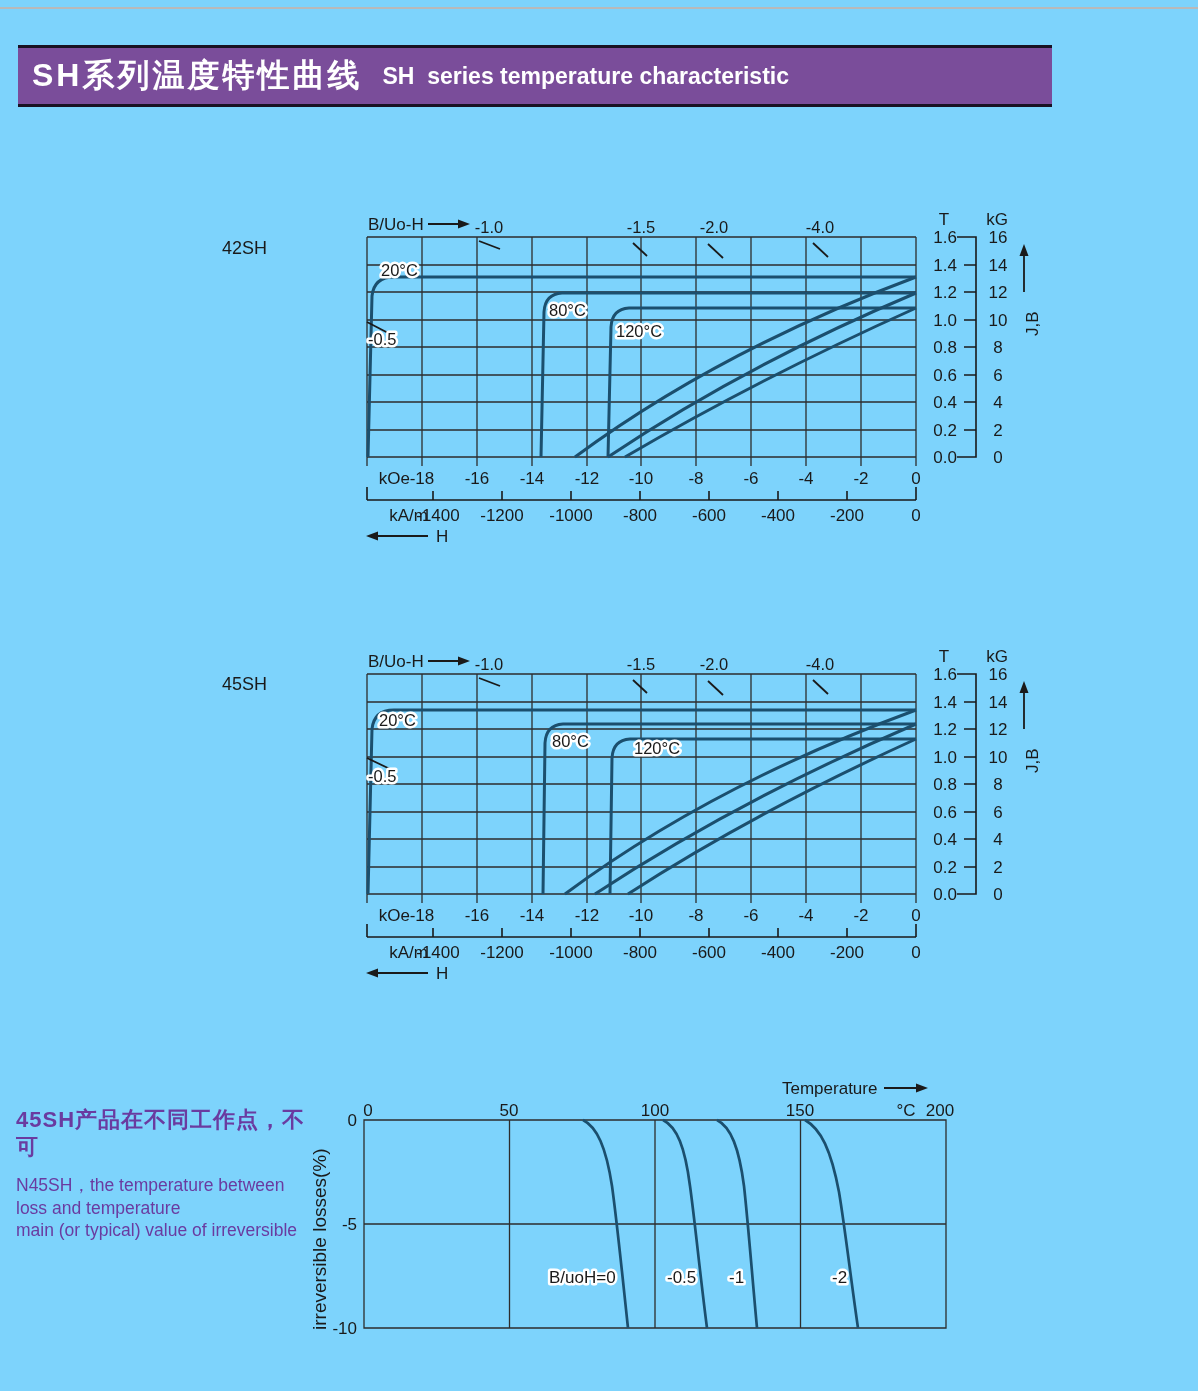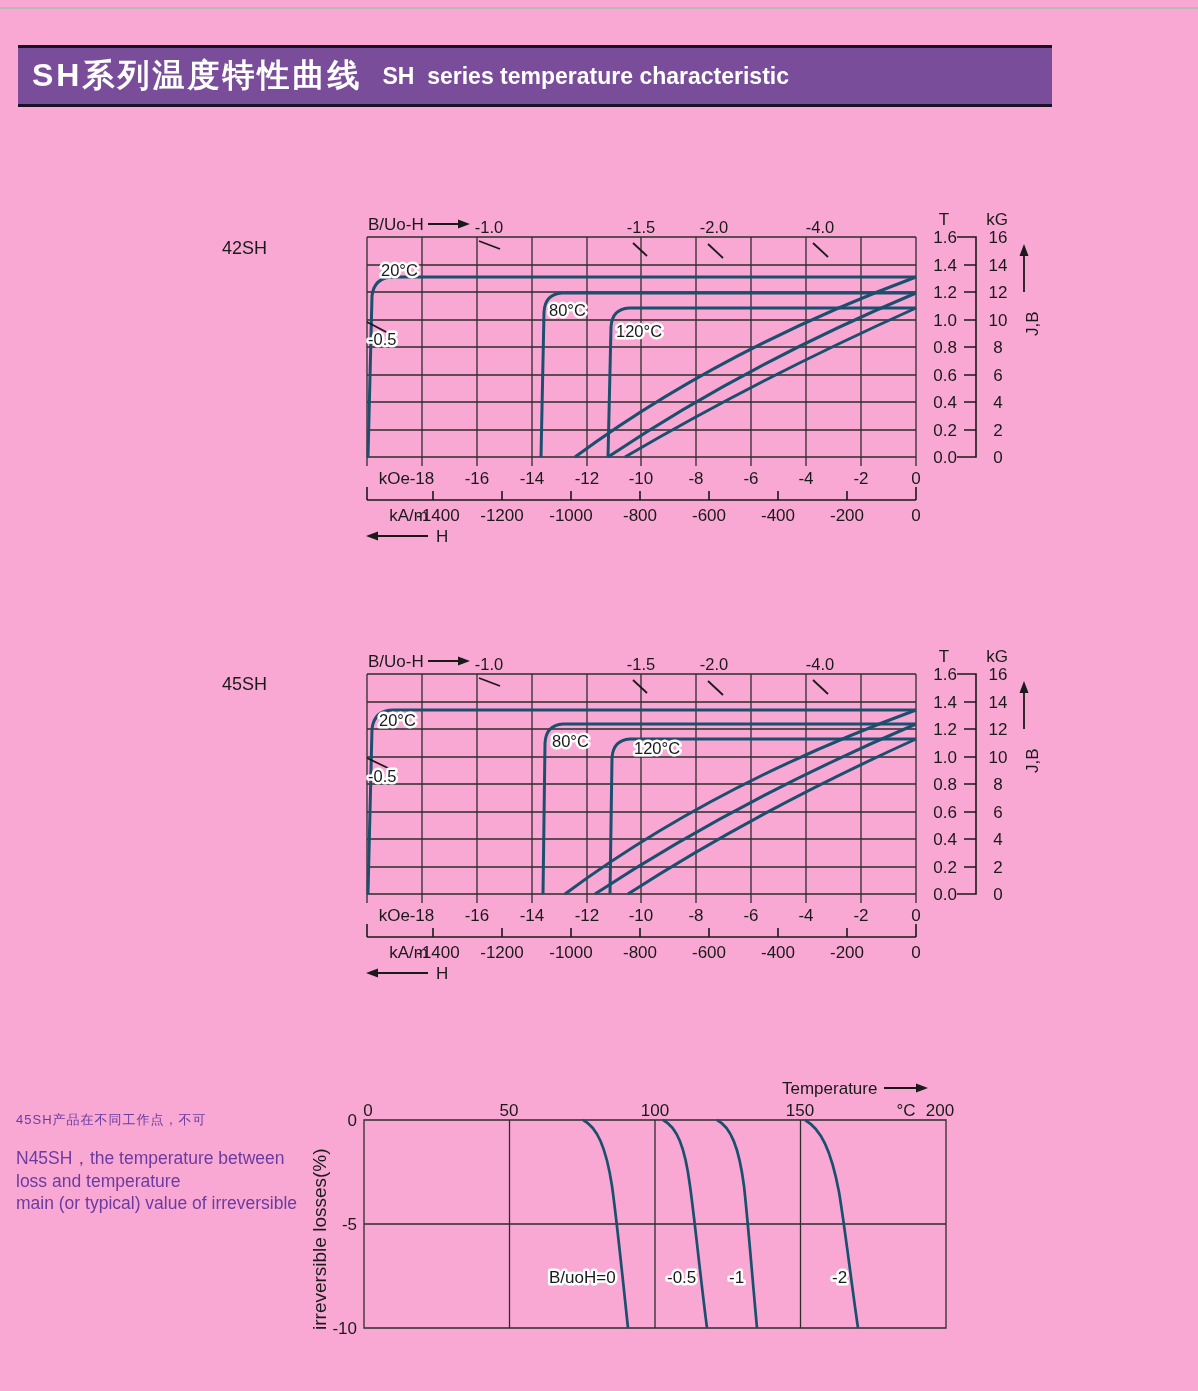--- a/index.html
+++ b/index.html
@@ -3,7 +3,7 @@
 <meta charset="utf-8">
 <style>
   html,body{margin:0;padding:0;background:#ffffff;}
-  .page{position:relative;width:1198px;height:1391px;background:#f9a8d4;overflow:hidden;
+  .page{position:relative;width:1198px;height:1391px;background:#7dd3fc;overflow:hidden;
         font-family:"Liberation Sans",sans-serif;}
   .top-rule{position:absolute;left:0;top:7px;width:1198px;height:2px;background:#b9b9b9;}
   .header-bar{position:absolute;left:18px;top:45px;width:1020px;height:56px;background:#7a4d9a;

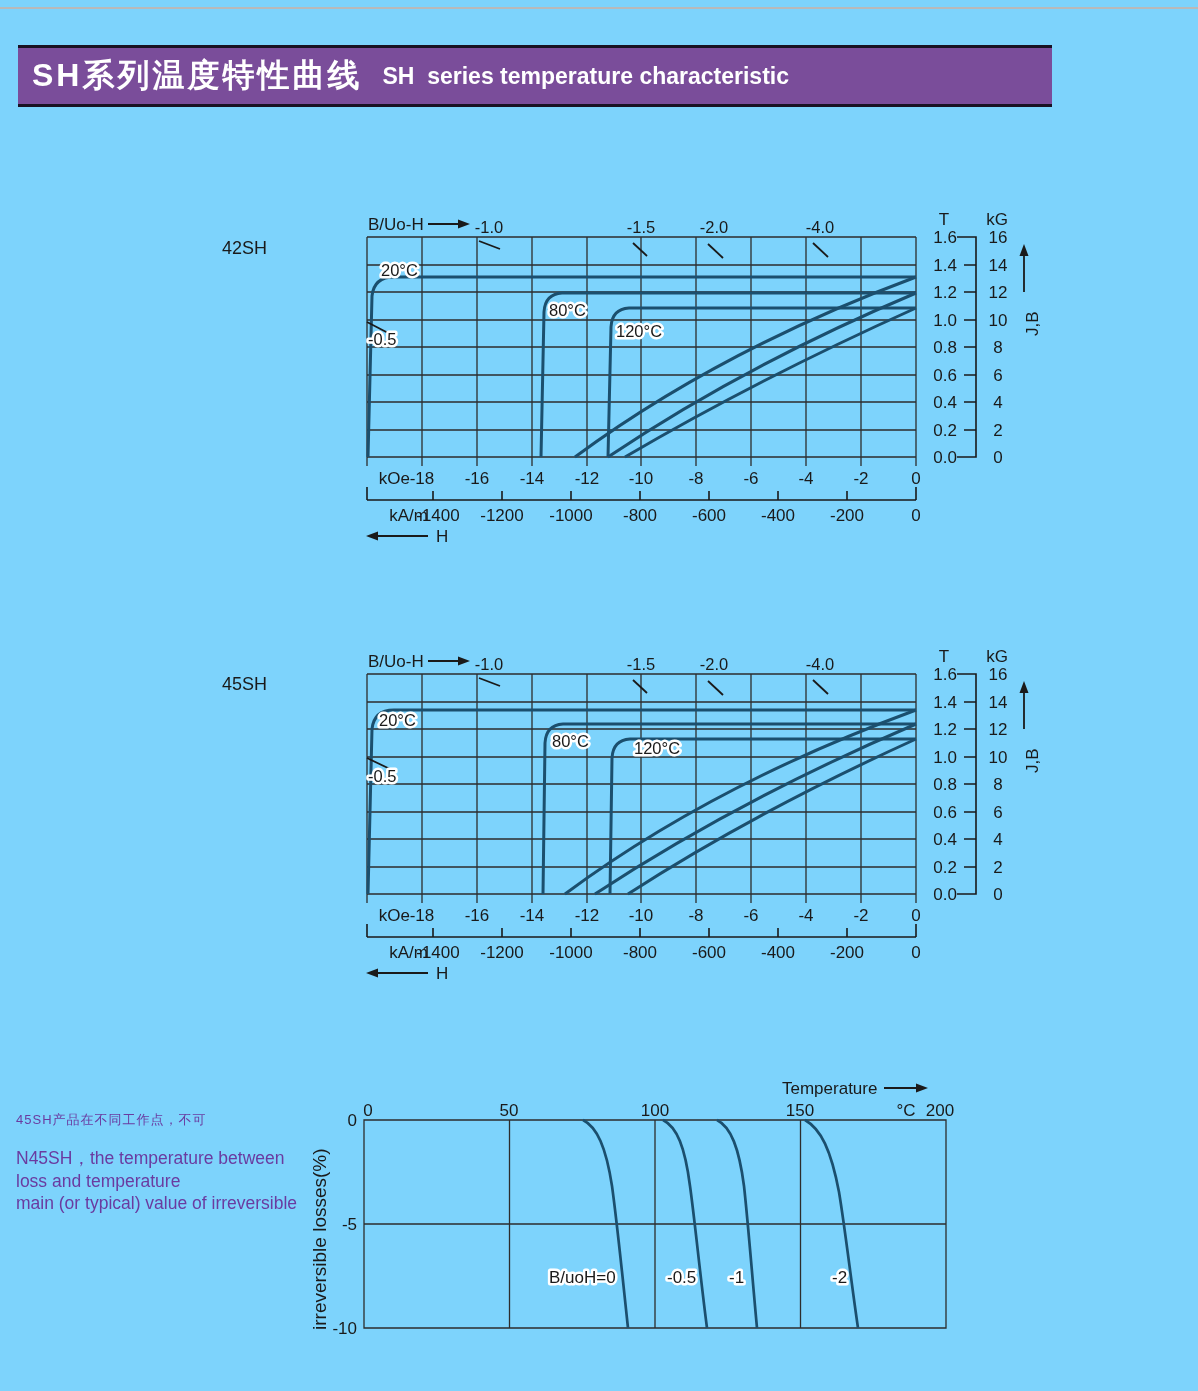--- a/index.html
+++ b/index.html
@@ -23,7 +23,7 @@
   .slash{stroke:#1a1a1a;stroke-width:1.8;fill:none;}
   .ah{fill:#1a1a1a;stroke:none;}
   .note{position:absolute;left:16px;top:1106px;width:300px;color:#6a3ba0;}
-  .note .zh{font-size:13px;font-weight:normal;line-height:27px;letter-spacing:1px;}
+  .note .zh{font-size:22px;font-weight:bold;line-height:27px;letter-spacing:1px;}
   .note .en{font-size:17.5px;line-height:22.5px;margin-top:14px;}
 </style>
 </head>

